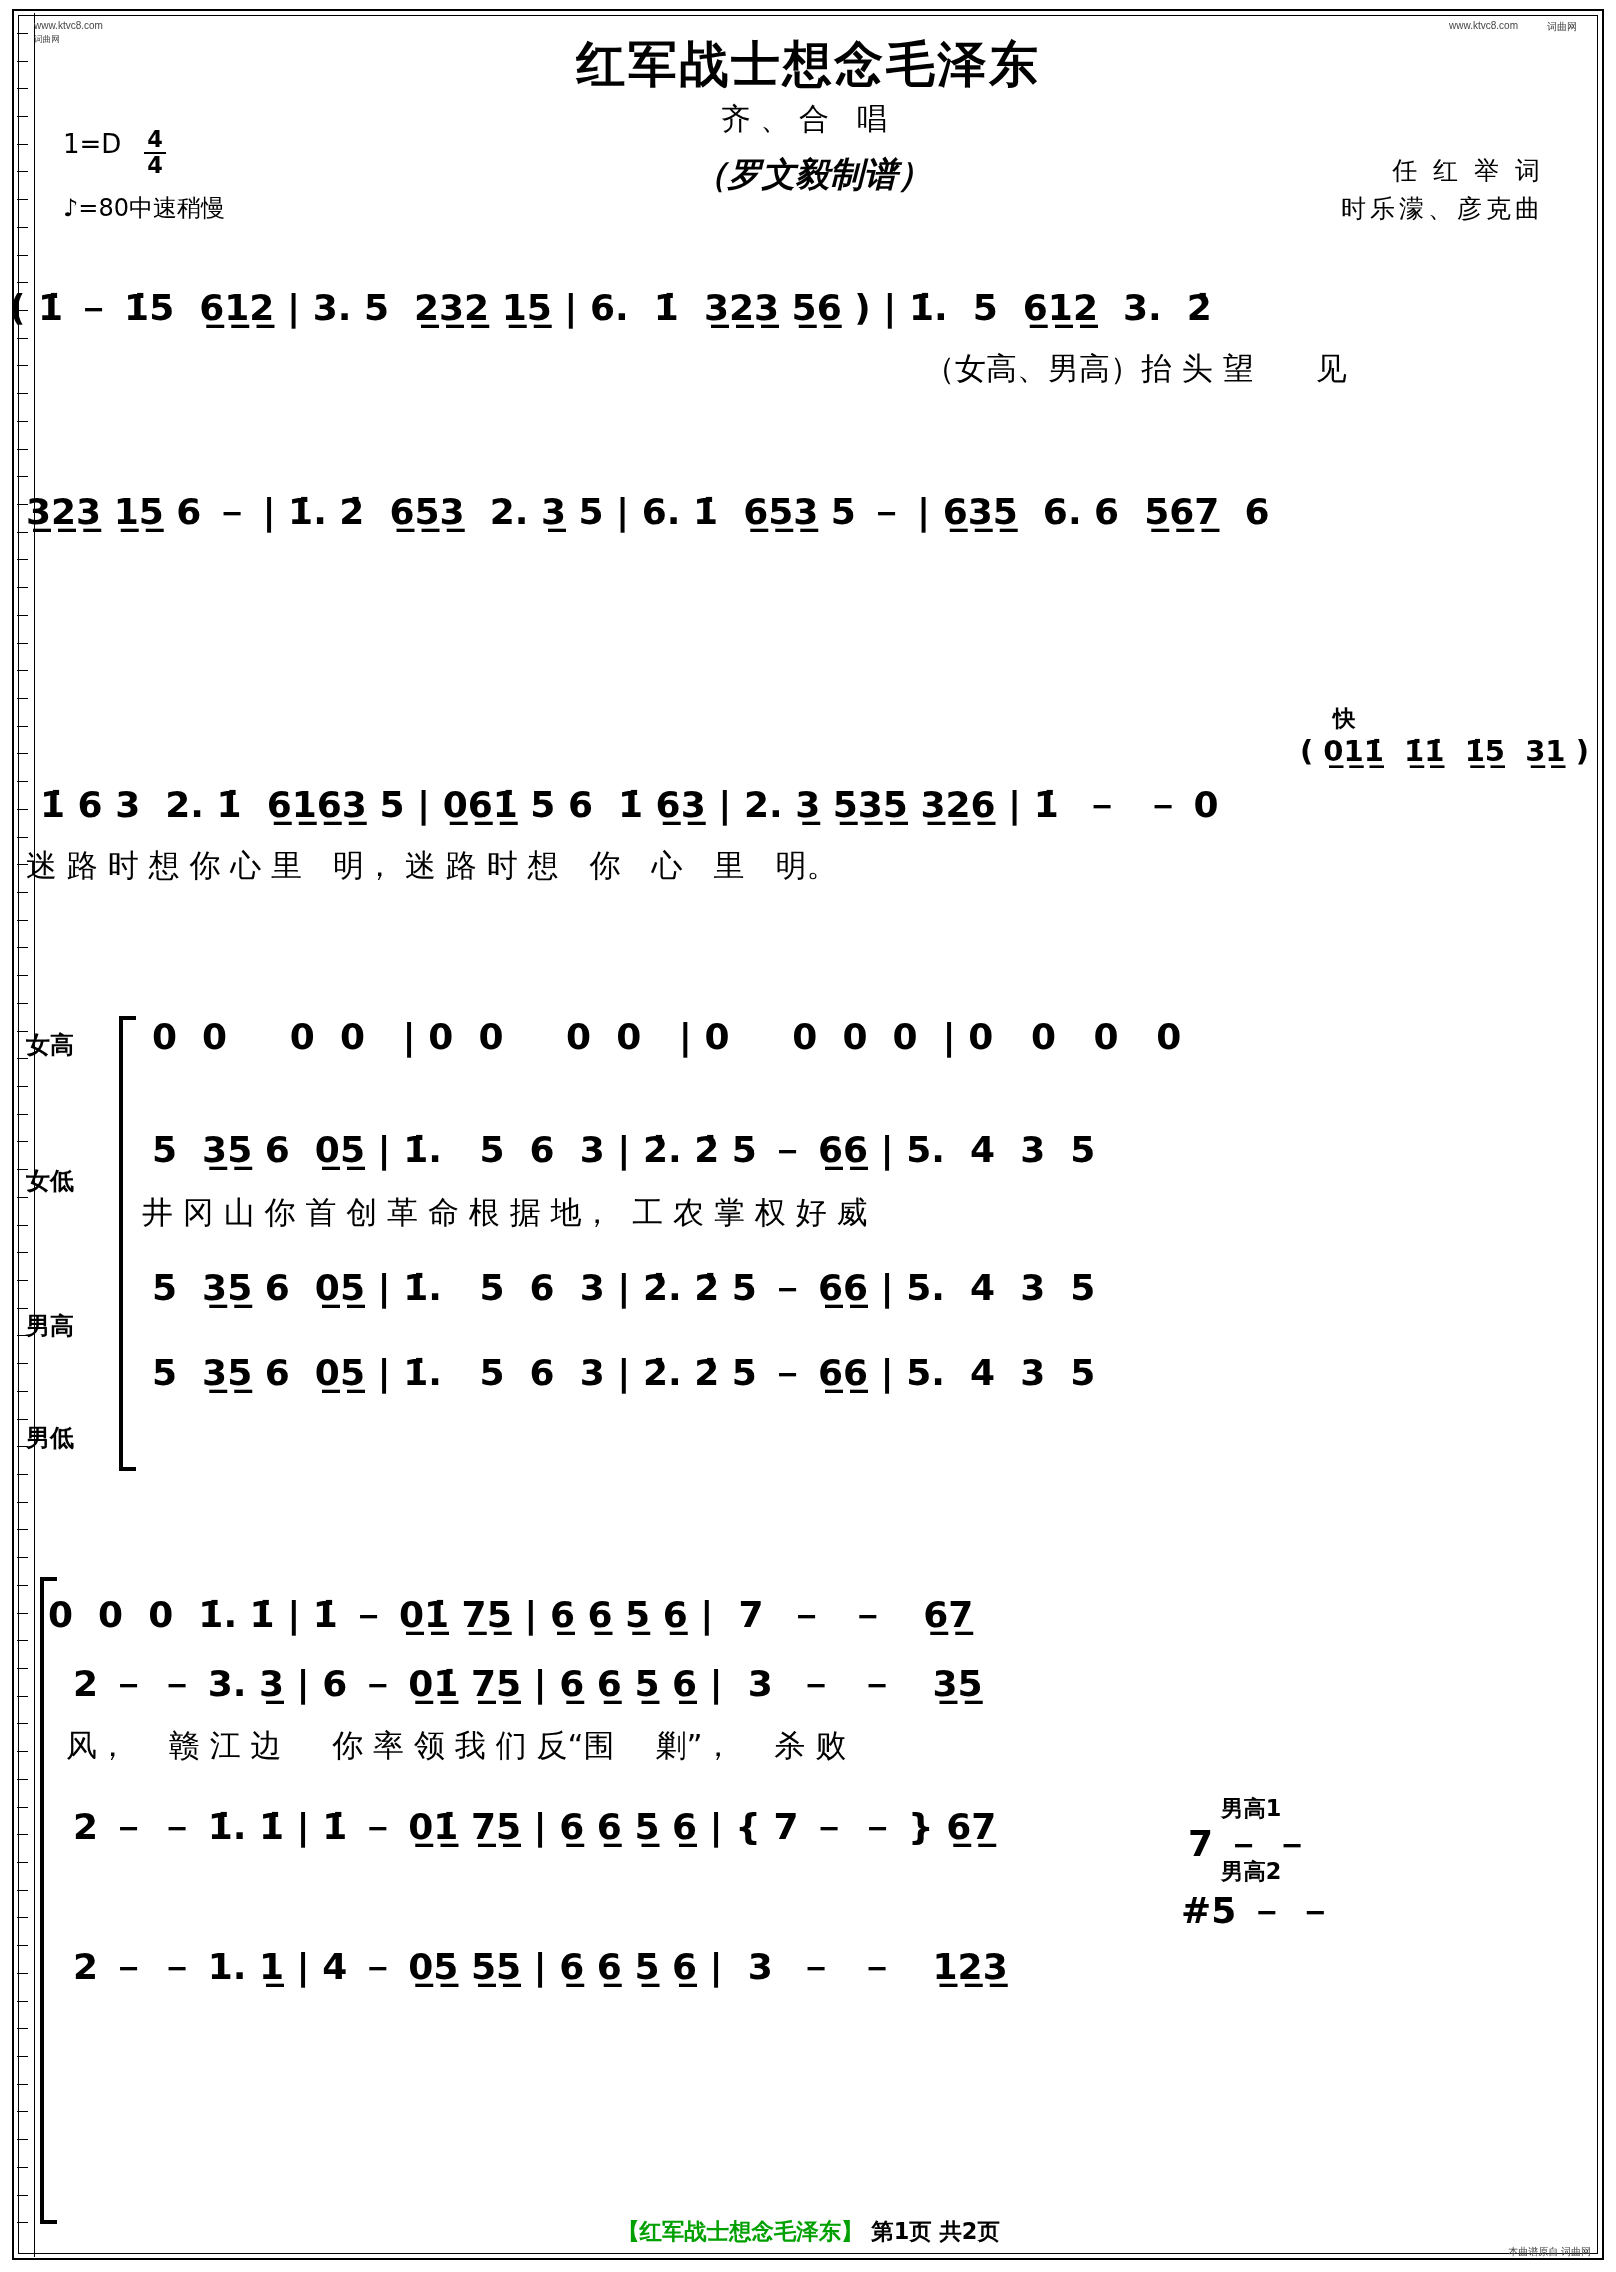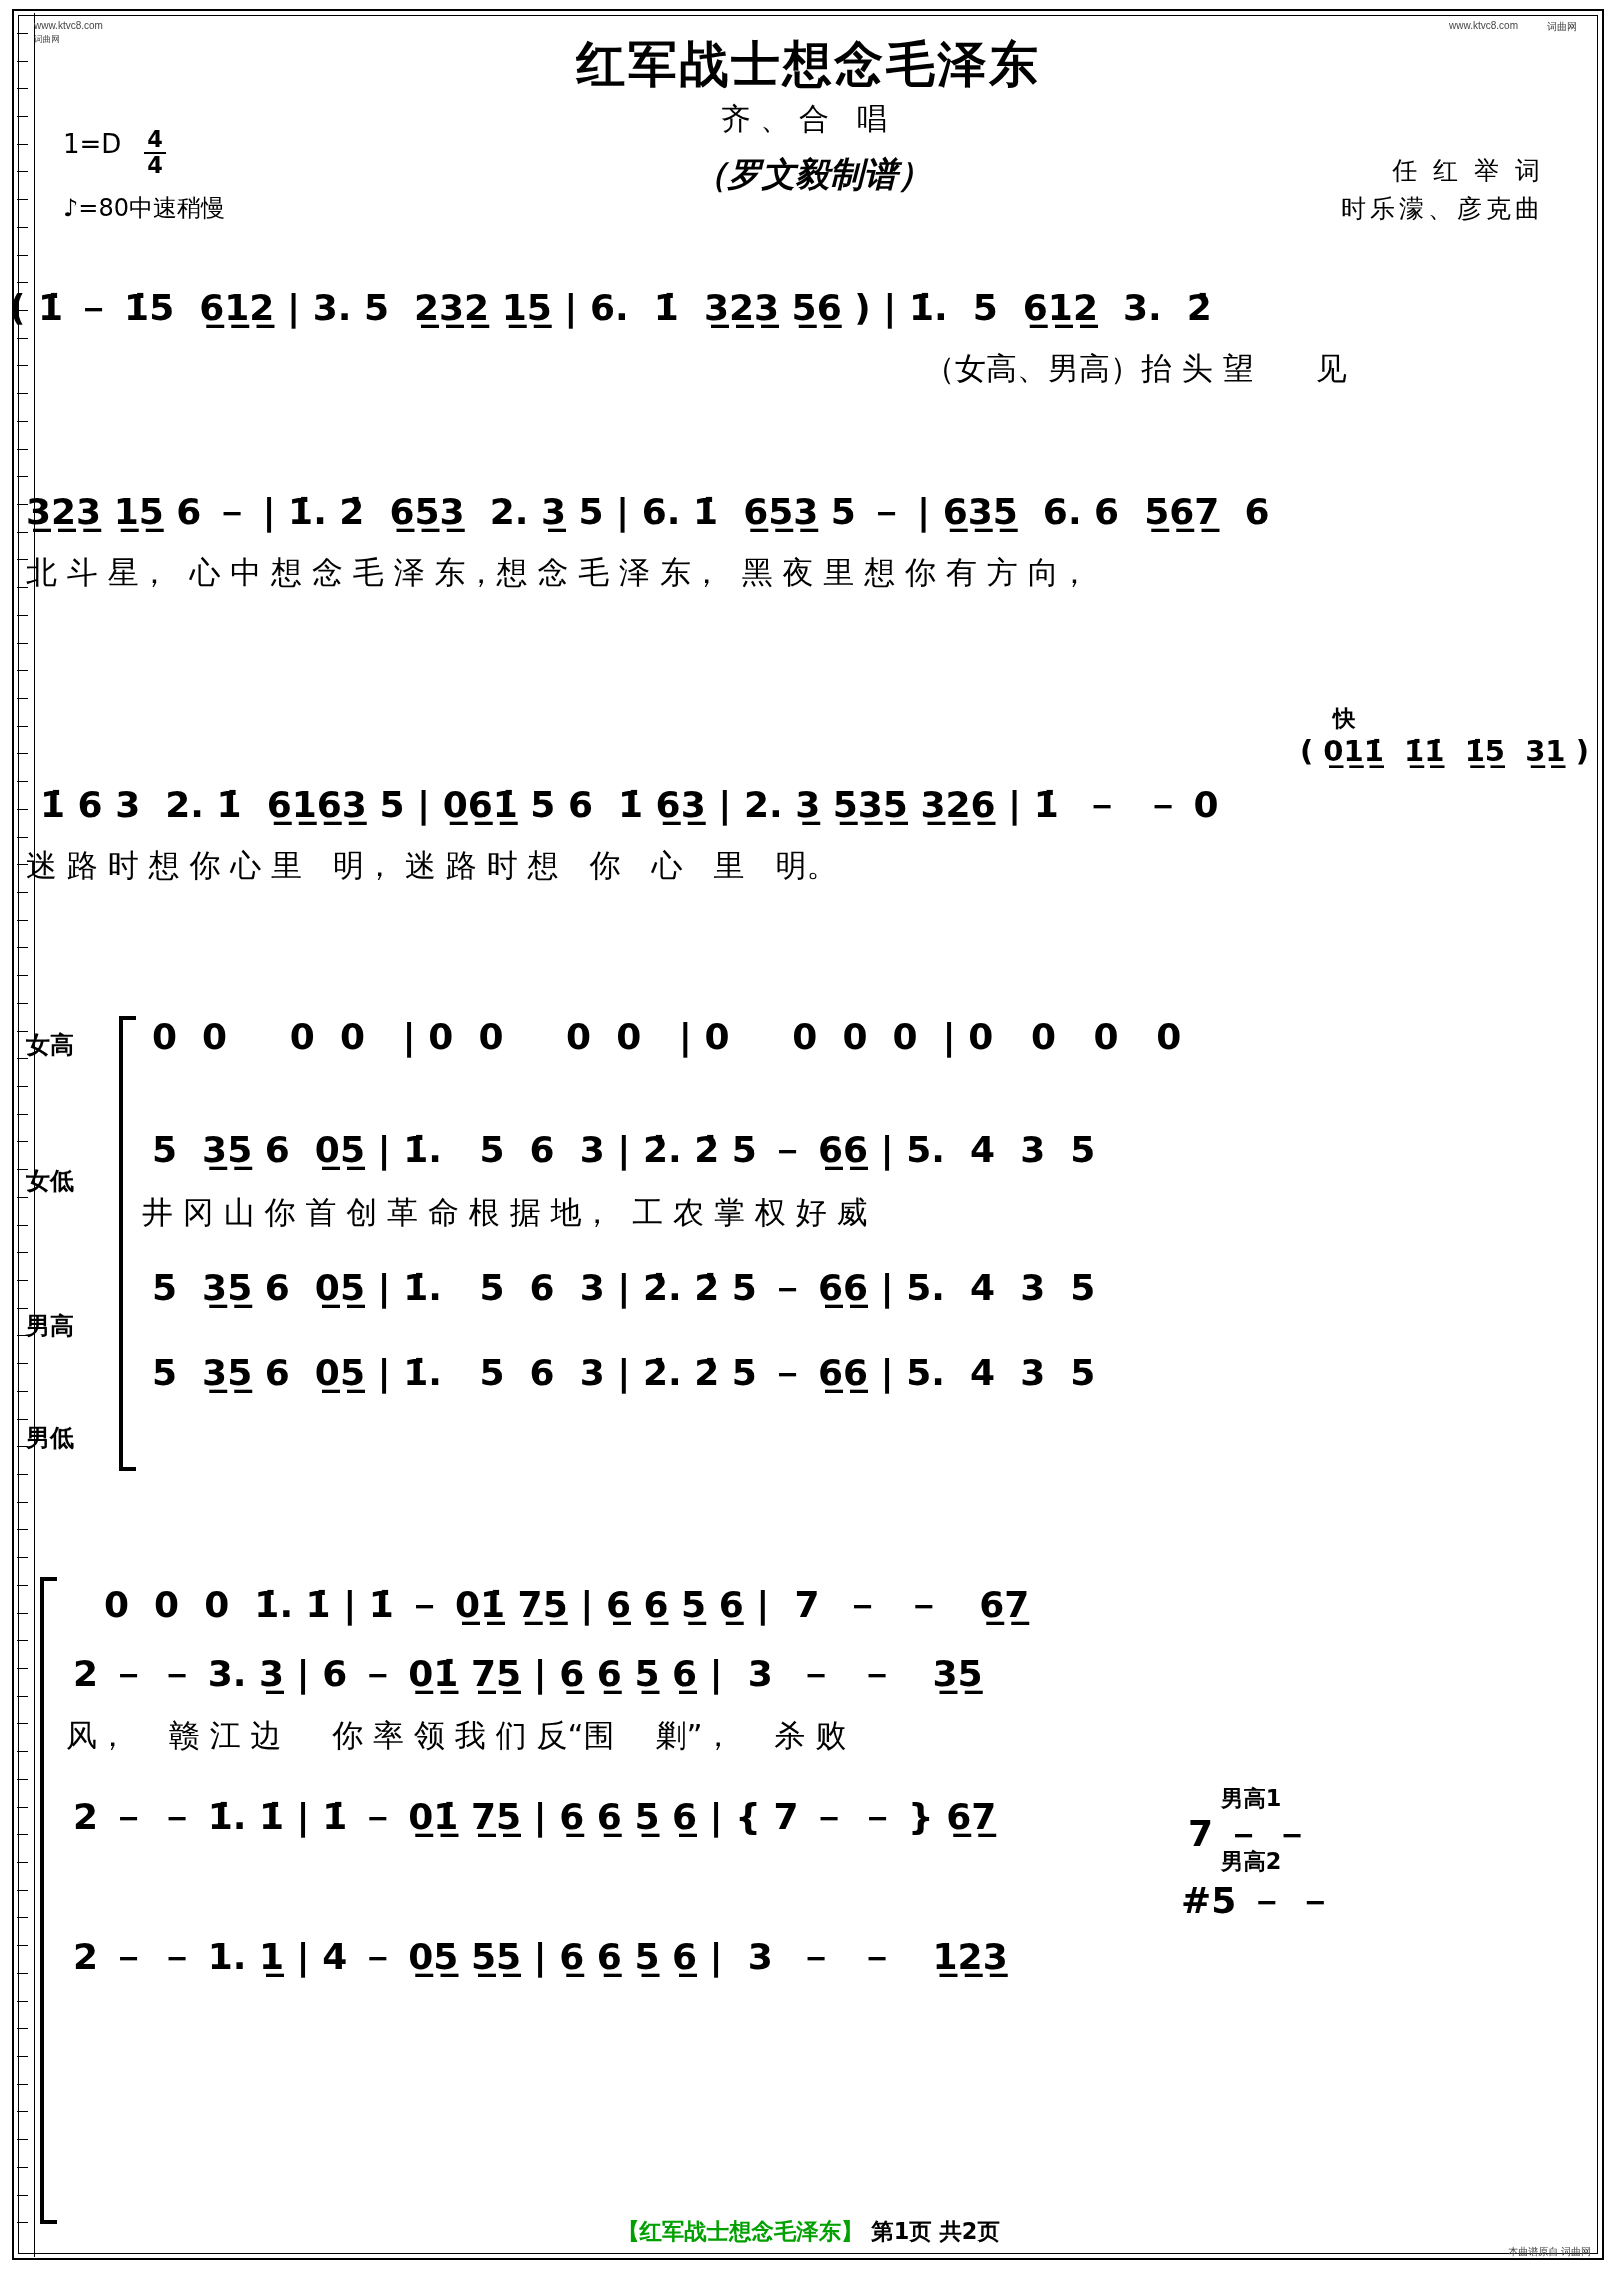--- a/index.html
+++ b/index.html
@@ -273,7 +273,6 @@
 
 <div class="sys" style="top:488px;">
   <div class="notes" style="padding-left:26px;">3̲2̲3̲ 1̲5̲ 6 － | 1̇. 2̇  6̲5̲3̲  2. 3̲ 5 | 6. 1̇  6̲5̲3̲ 5 － | 6̲3̲5̲  6. 6  5̲6̲7̲  6</div>
-  <div class="lyr" style="padding-left:26px; margin-top:14.5px;">北 斗 星，  心 中 想 念 毛 泽 东，想 念 毛 泽 东，  黑 夜 里 想 你 有 方 向，</div>
 </div>
 
 <div class="sys" style="top:703px;">

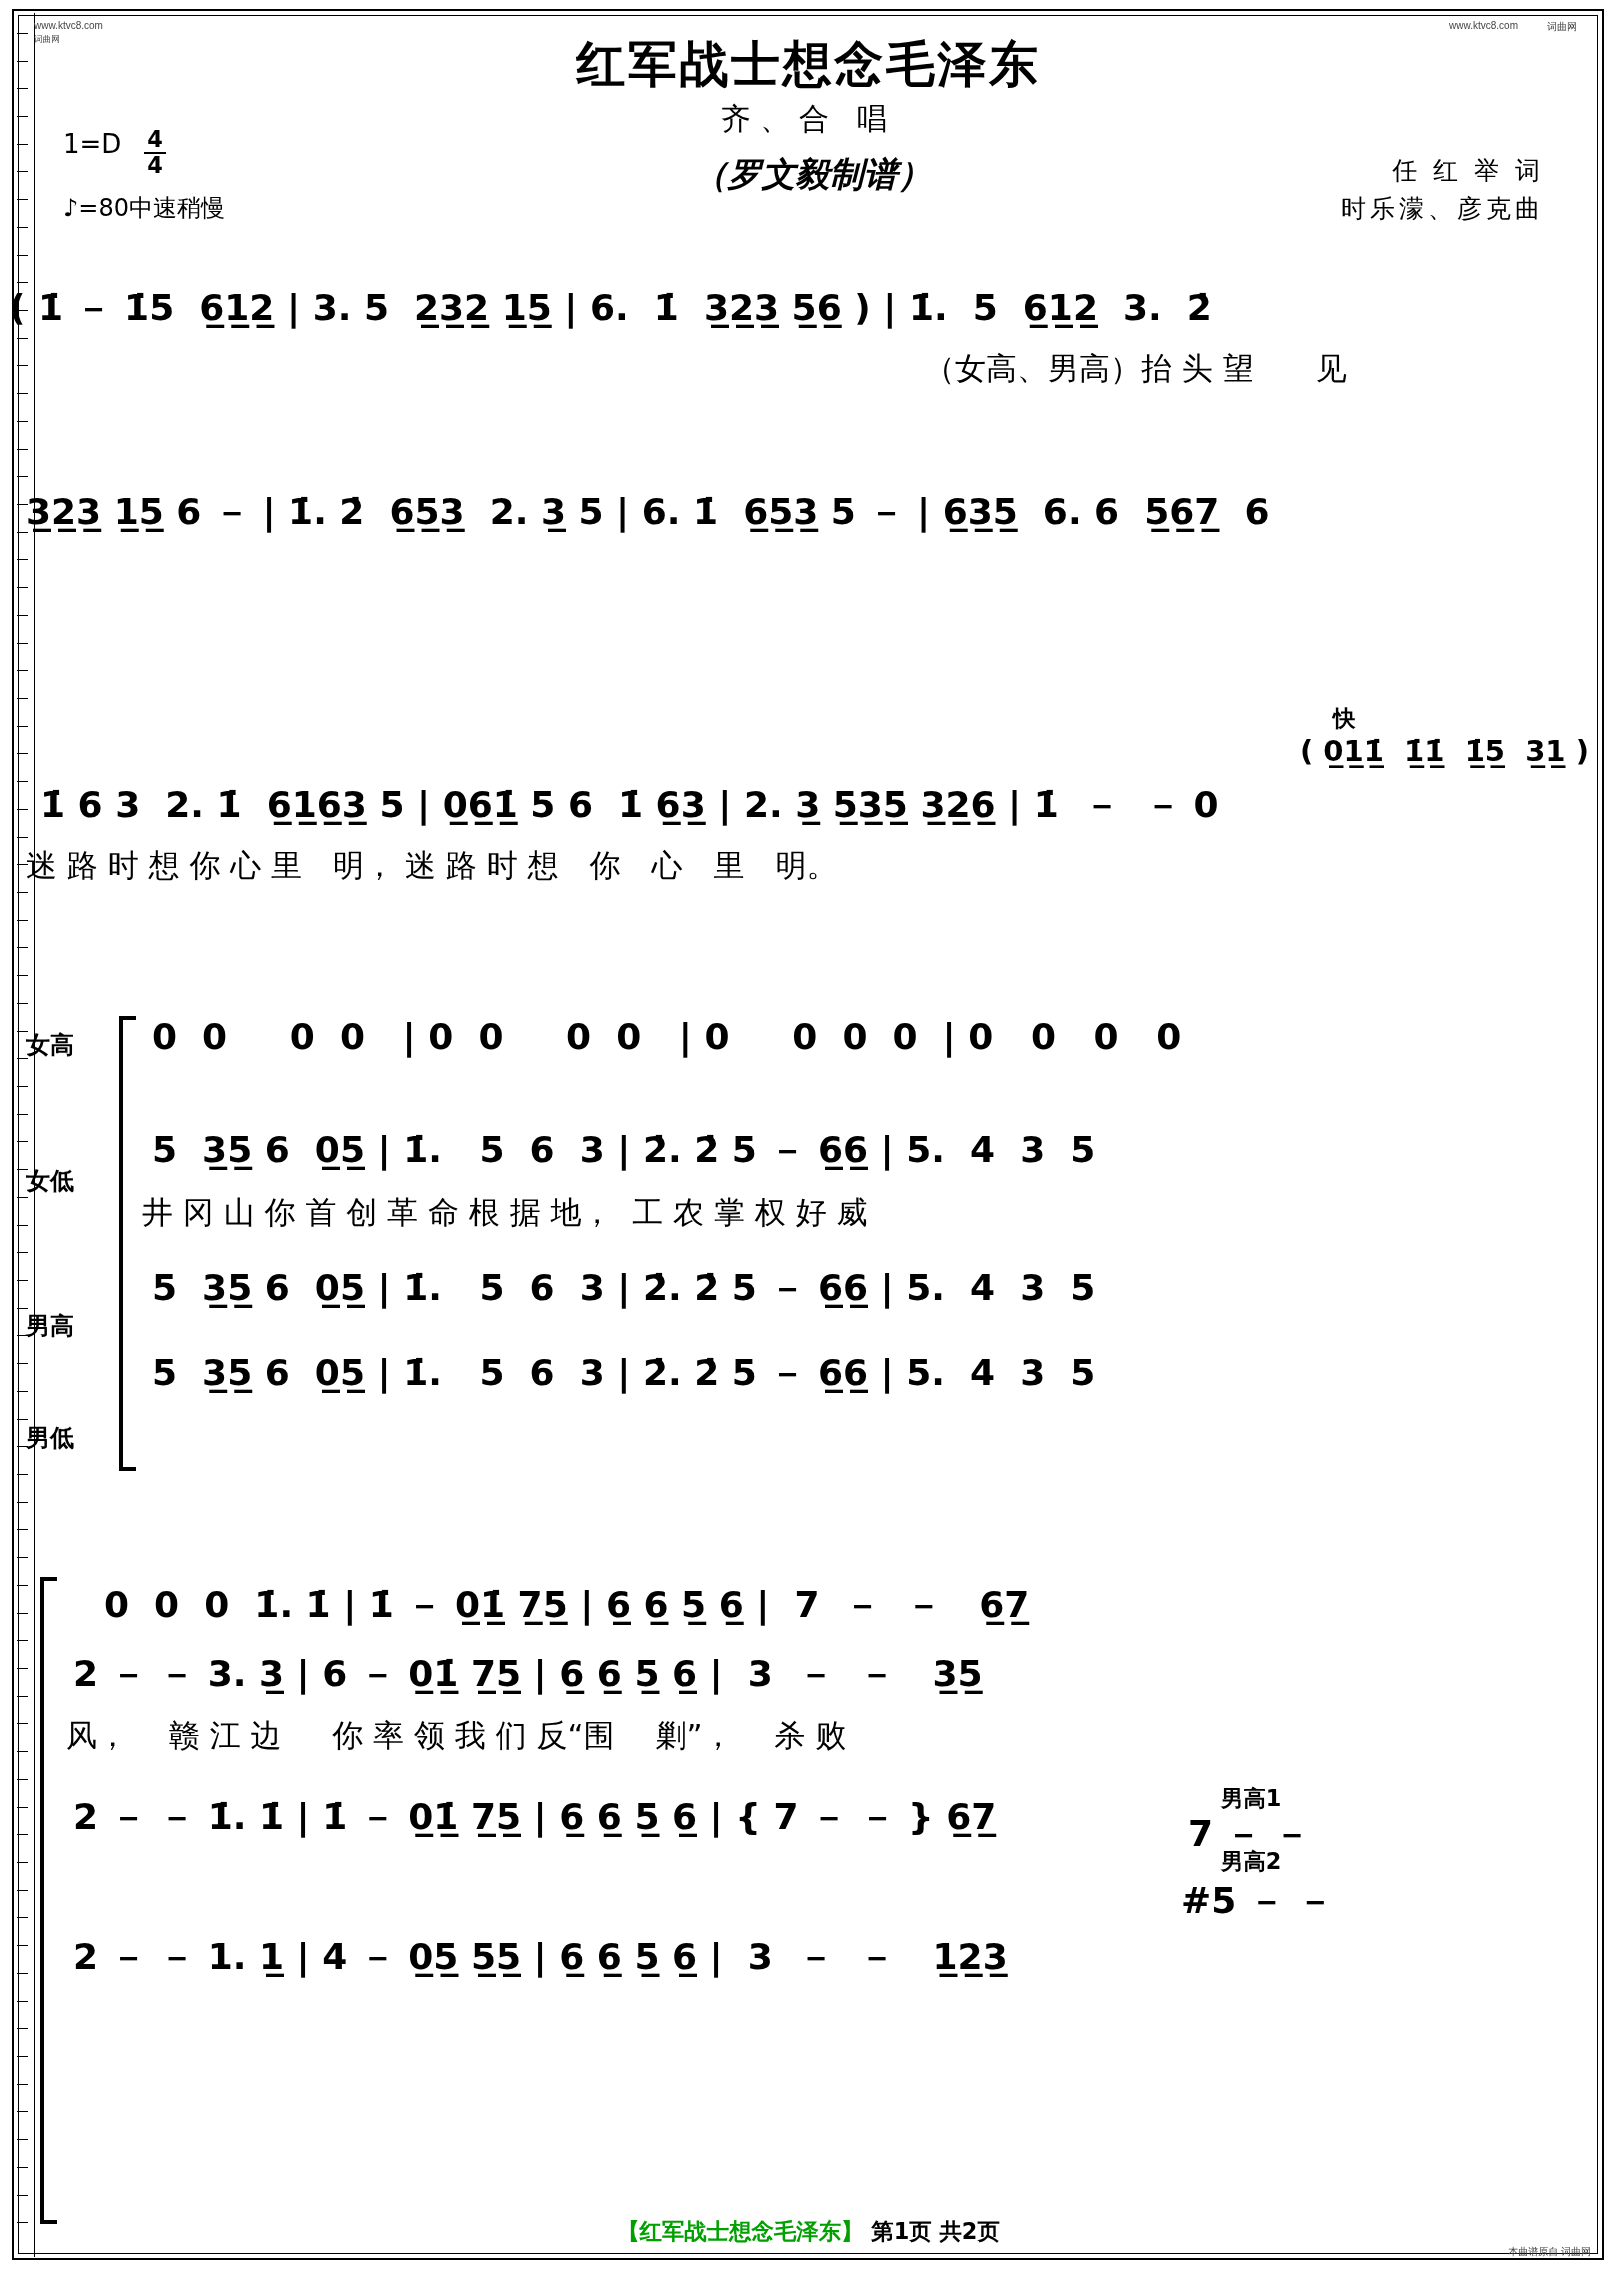--- a/index.html
+++ b/index.html
@@ -304,7 +304,7 @@
   <div class="brace" style="left:40px; top:6.6px; height:647px;"></div>
 
 
-  <div class="notes" style="padding-left:104px; margin-top:11px;">0  0  0  1̇. 1̇ | 1̇ － 0̲1̲̇ 7̲5̲ | 6̲ 6̲ 5̲ 6̲ |  7  －  －   6̲7̲</div>
+  <div class="notes" style="padding-left:48px; margin-top:21px;">0  0  0  1̇. 1̇ | 1̇ － 0̲1̲̇ 7̲5̲ | 6̲ 6̲ 5̲ 6̲ |  7  －  －   6̲7̲</div>
   <div class="notes" style="padding-left:73px; margin-top:20px;">2 － － 3. 3̲ | 6 － 0̲1̲̇ 7̲5̲ | 6̲ 6̲ 5̲ 6̲ |  3  －  －   3̲5̲</div>
   <div class="lyr" style="padding-left:66px; margin-top:16px;">风，　 赣 江 边　  你 率 领 我 们 反“围　 剿”，　 杀 败</div>
 

